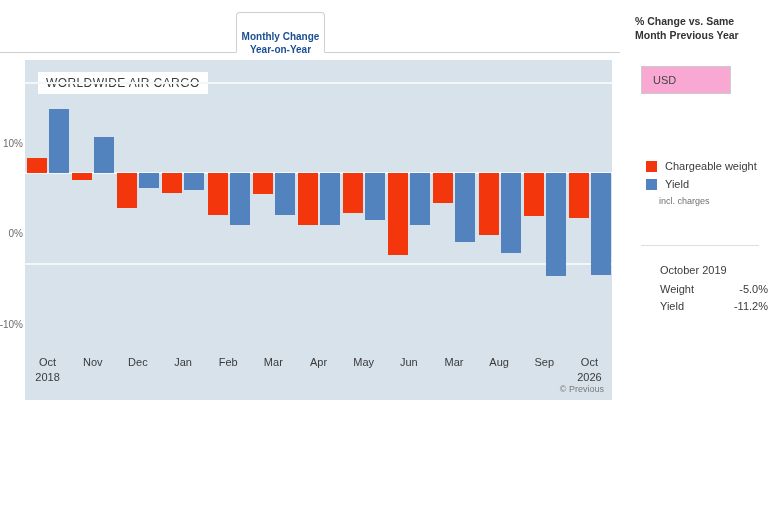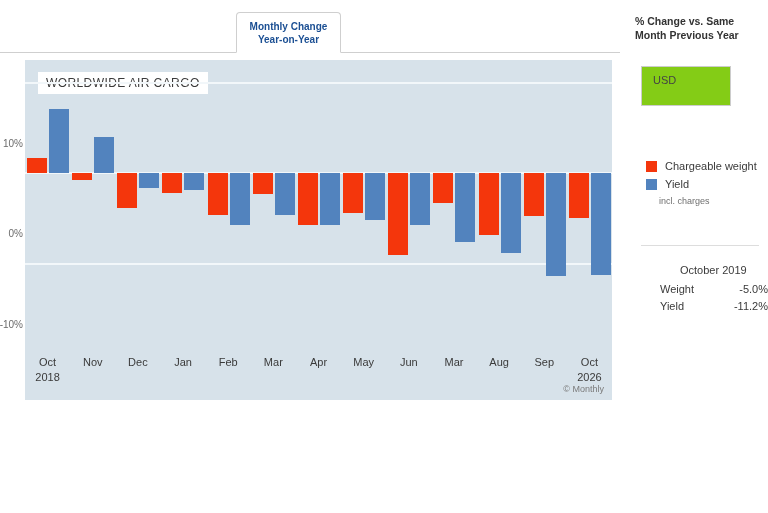--- a/index.html
+++ b/index.html
@@ -32,7 +32,7 @@
   #tab-monthly-change {
     position: absolute;
     left: 236px; top: 12px;
-    width: 105px;
+    width: 89px;
     height: 41px;
     background: #ffffff;
     border: 1px solid #cfcfcf;
@@ -44,7 +44,7 @@
     font-weight: bold;
     line-height: 13px;
     text-align: center;
-    padding-top: 7px;
+    padding-top: 17px;
     z-index: 3;
     cursor: pointer;
   }

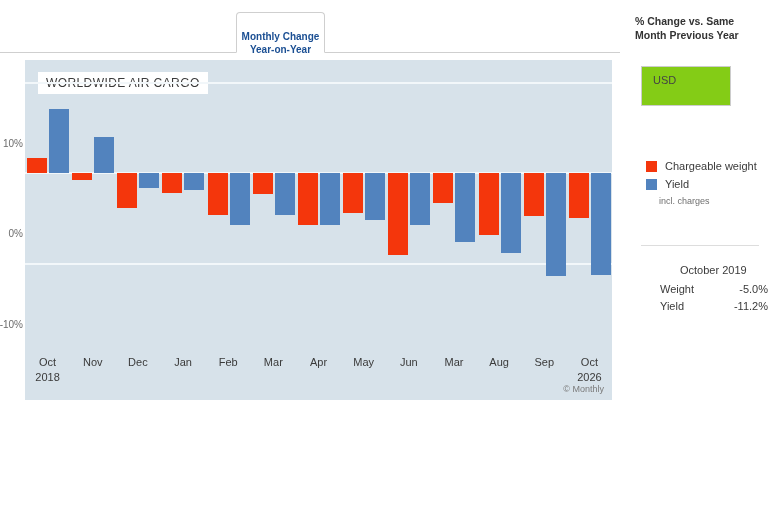--- a/index.html
+++ b/index.html
@@ -164,8 +164,8 @@
     position: absolute;
     left: 21px; top: 66px;
     width: 90px;
-    height: 40px;
-    background: #84cc16;
+    height: 28px;
+    background: #f9a8d4;
     border: 1px solid #cccccc;
     box-sizing: border-box;
     font-size: 11px;

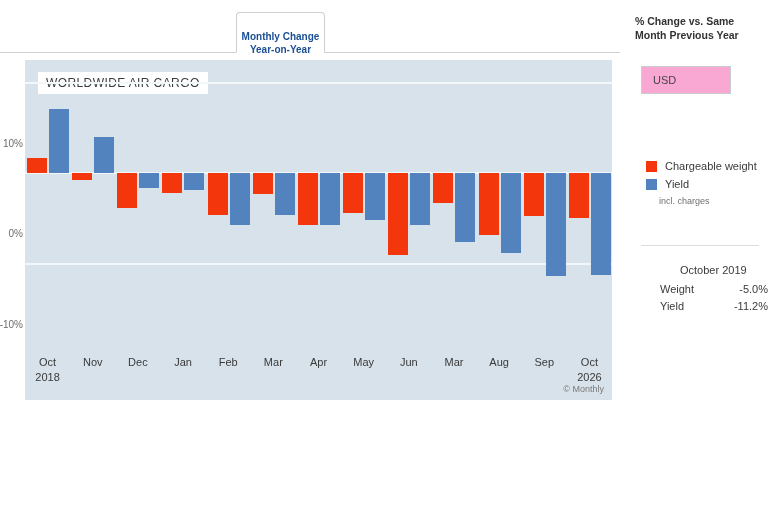--- a/index.html
+++ b/index.html
@@ -216,7 +216,7 @@
     font-size: 11px;
     color: #3a3a3a;
   }
-  #summary .title { margin-bottom: 7px; margin-left: 20px; }
+  #summary .title { margin-bottom: 7px; }
   #summary .row {
     display: flex;
     justify-content: space-between;

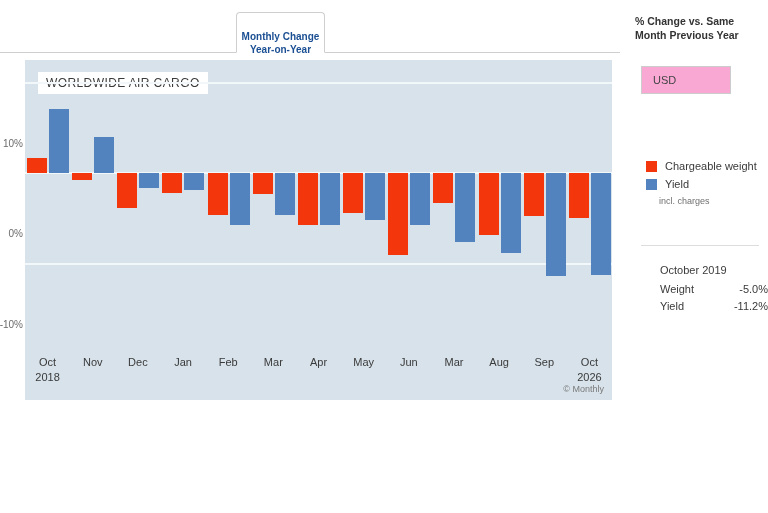--- a/index.html
+++ b/index.html
@@ -237,7 +237,7 @@
 
 <div id="chart-card">
   <div id="chart-title-box">WORLDWIDE AIR CARGO</div>
-  <div id="watermark">© Monthly</div>
+  <div id="watermark">© Previous</div>
 </div>
 
 <div id="ylabels">

